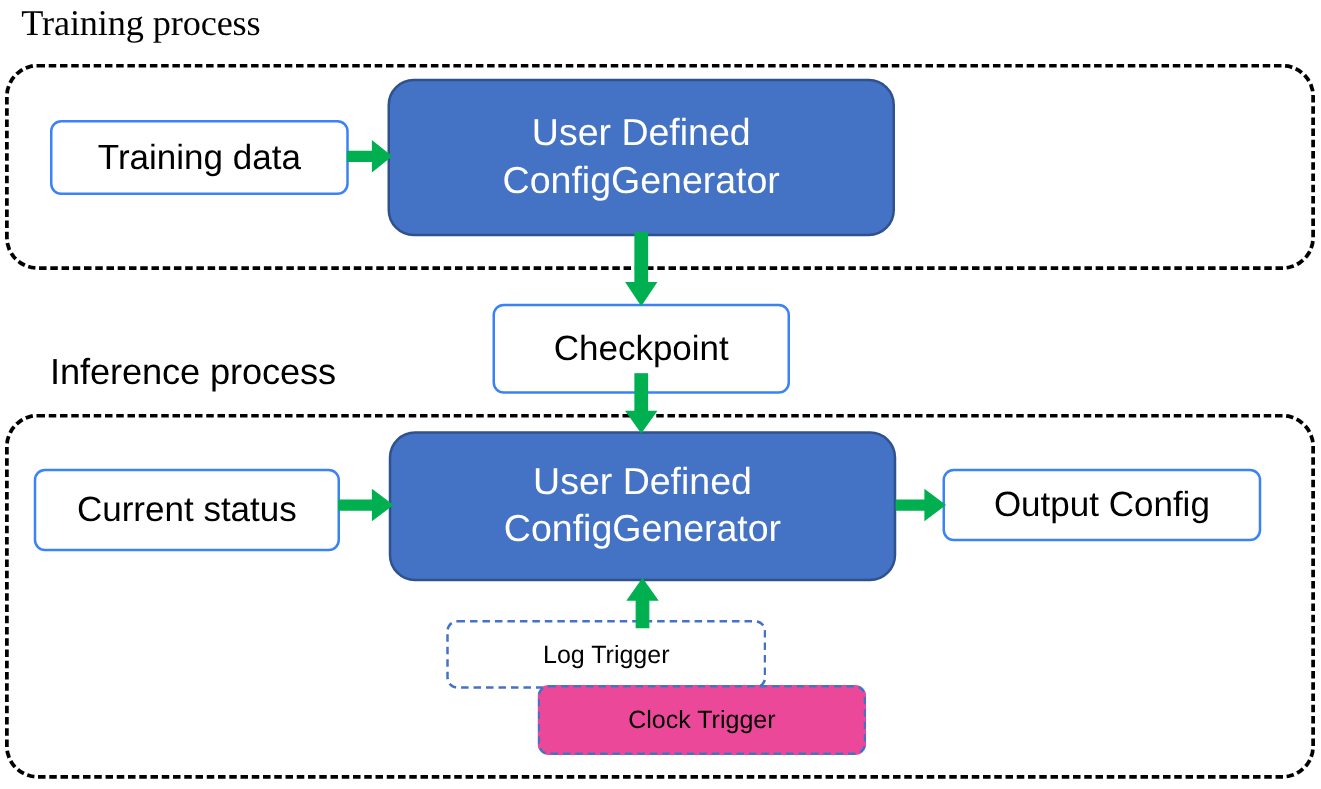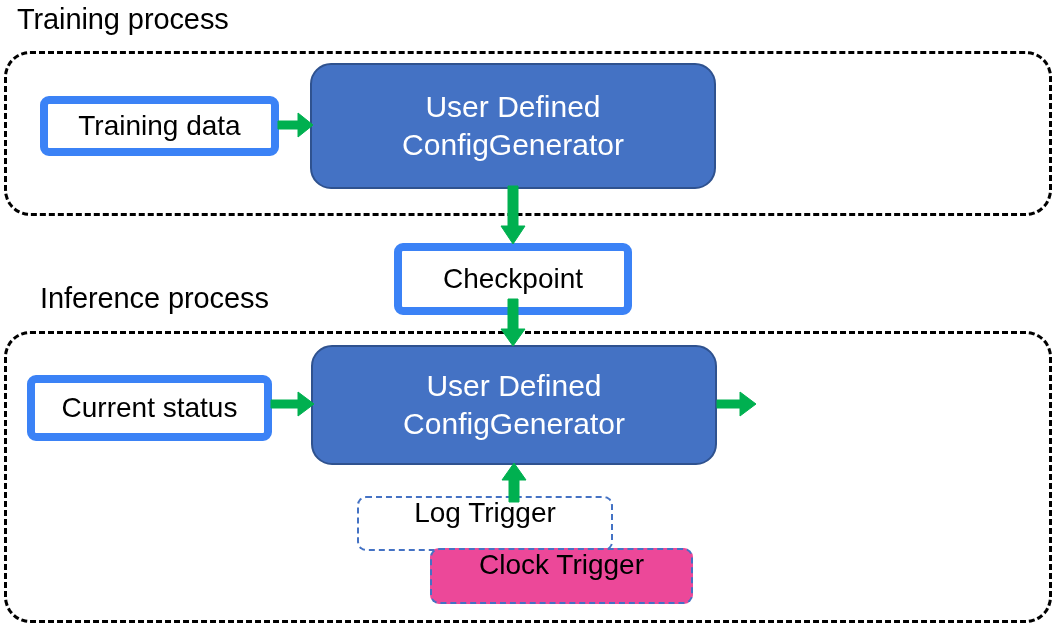--- a/index.html
+++ b/index.html
@@ -28,7 +28,7 @@
     white-space: nowrap;
     letter-spacing: -0.1px;
   }
-  #title-training { left: 17px; top: 5px; }
+  #title-training { left: 17px; top: 5px; font-family: Liberation Serif, serif; }
   #title-inference { left: 17px; top: 284px; margin-left: 23px; }
 
   

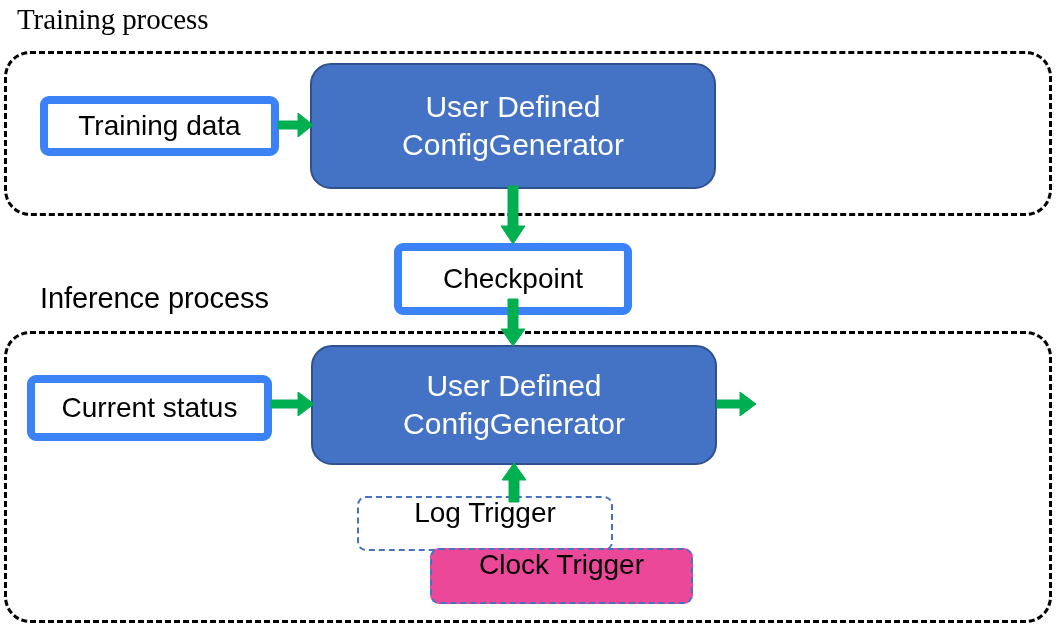--- a/index.html
+++ b/index.html
@@ -56,7 +56,7 @@
   .node-white {
     position: absolute;
     box-sizing: border-box;
-    border: 8px solid #3b82f6;
+    border: 2px solid #3b82f6;
     border-radius: 9px;
     background: #ffffff;
     display: flex;

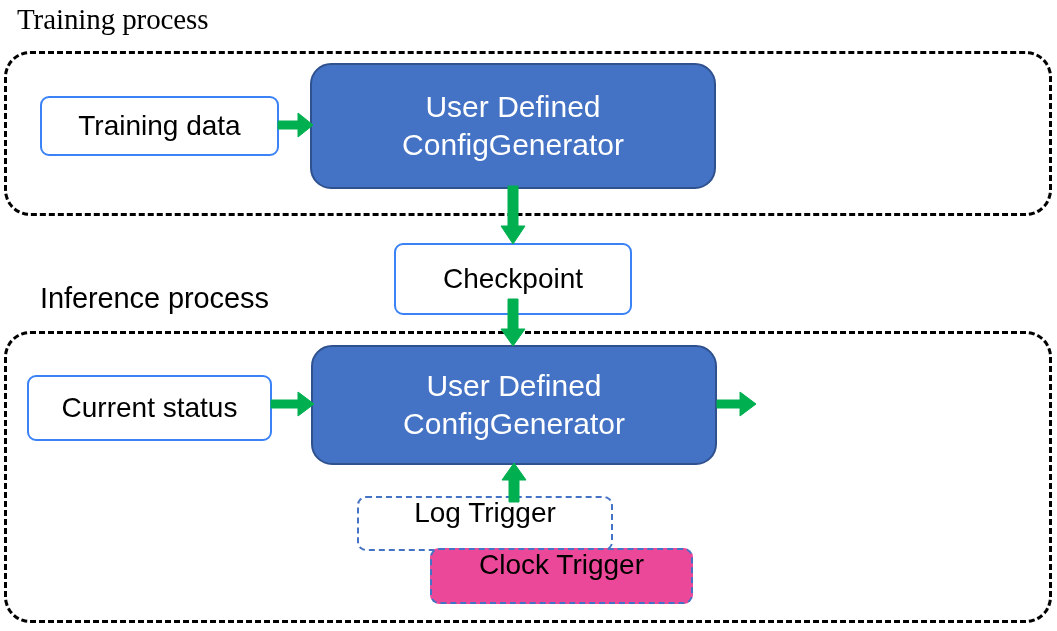--- a/index.html
+++ b/index.html
@@ -162,6 +162,9 @@
     </div>
   </div>
 
+  <div class="node-white" id="node-output-config">
+    <span>Output Config</span>
+  </div>
 
   <div class="node-dashed" id="node-log-trigger">
     <span>Log Trigger</span>

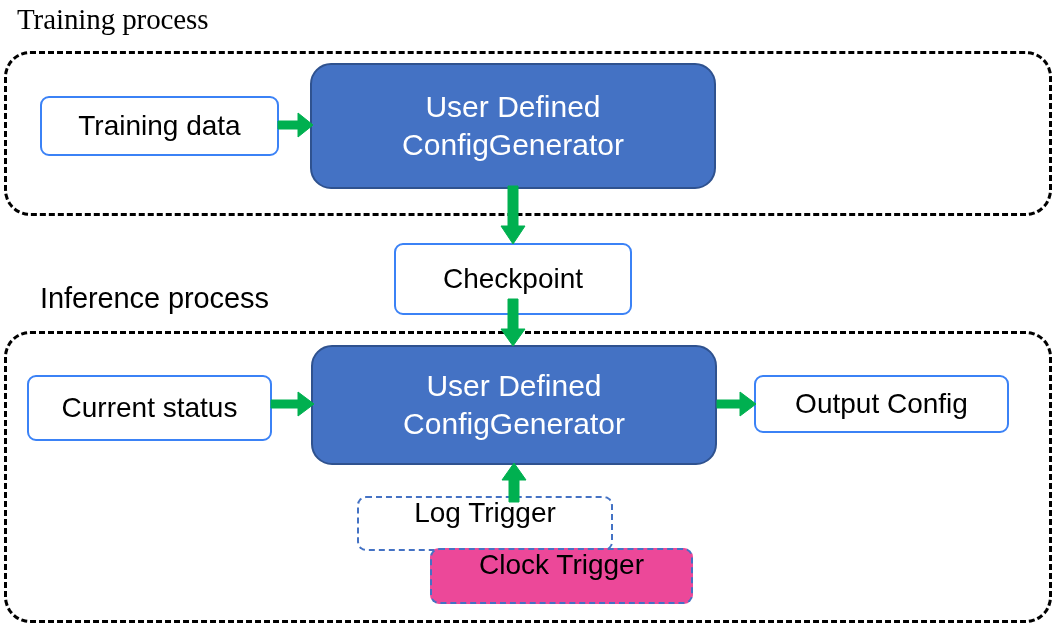--- a/index.html
+++ b/index.html
@@ -80,9 +80,10 @@
     border-radius: 9px;
     background: transparent;
     display: flex;
+    align-items: center;
     justify-content: center;
     color: #000000;
-    font-size: 28px;
+    font-size: 20px;
     line-height: 1.1;
     white-space: nowrap;
   }

